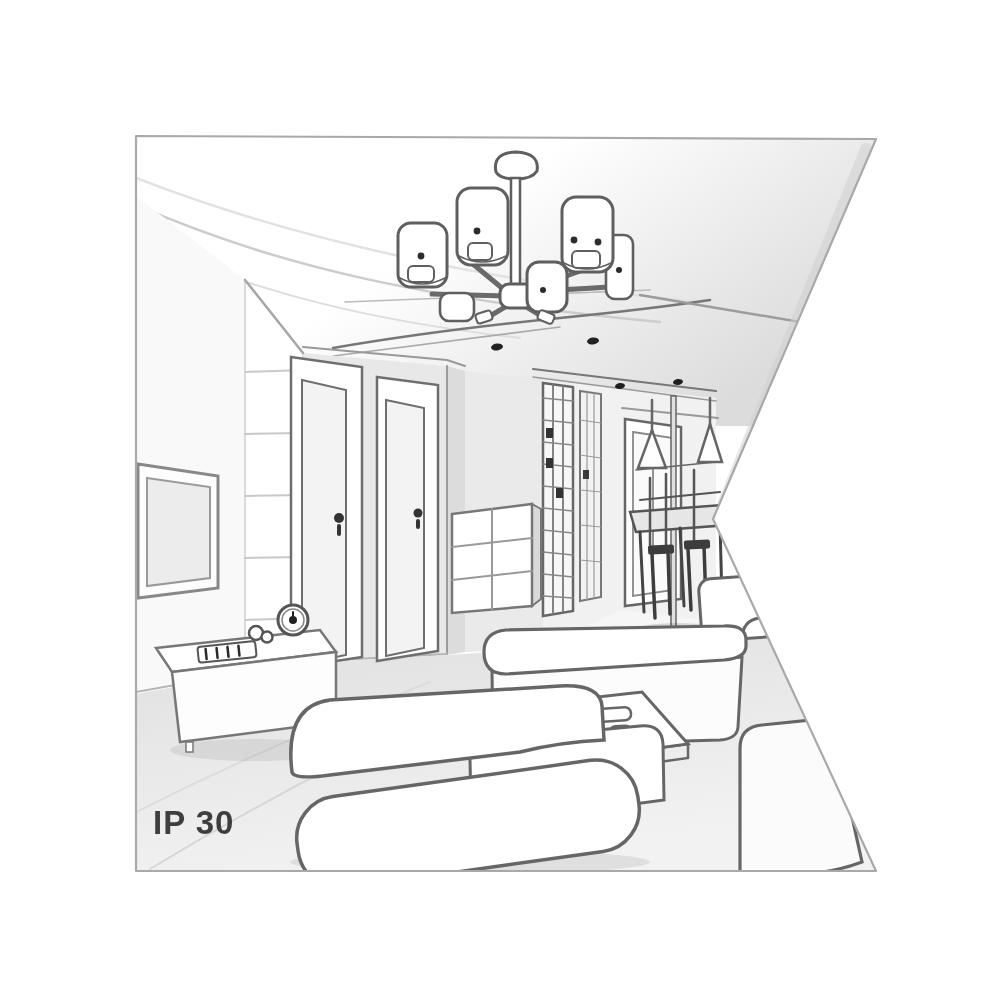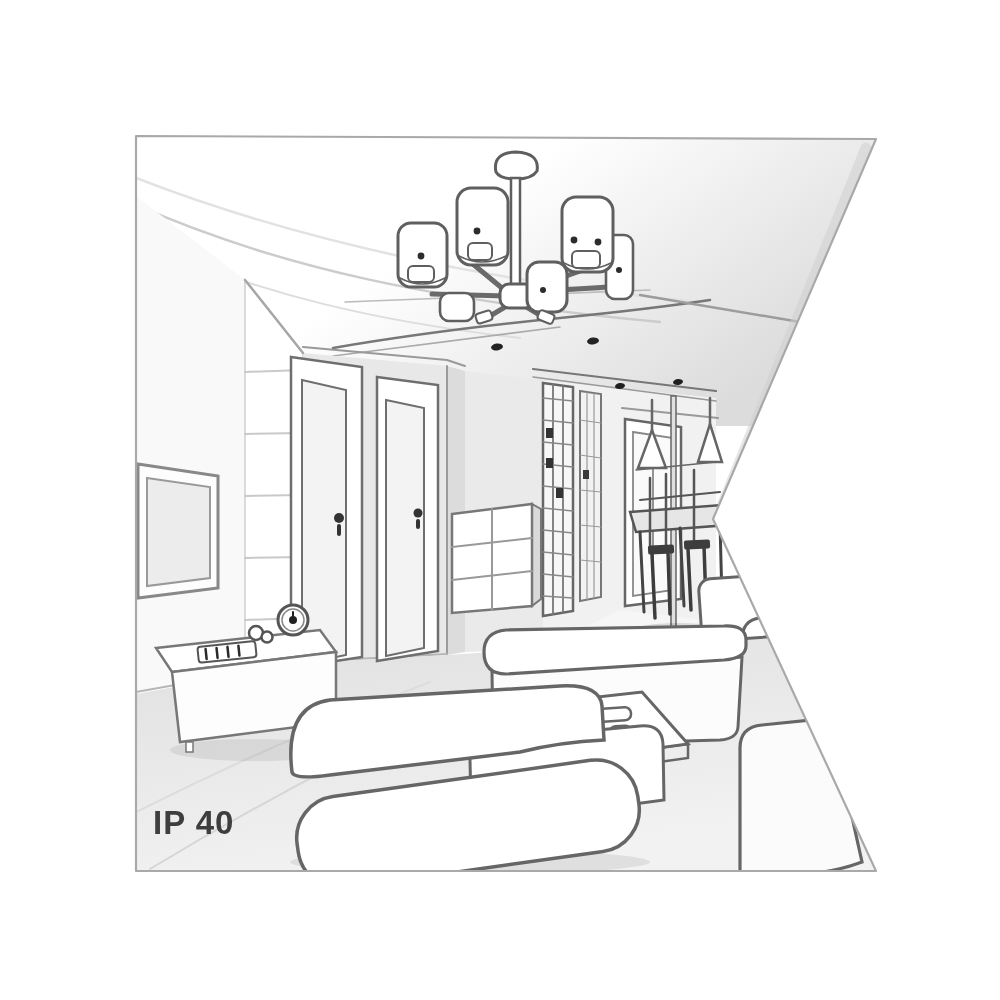--- a/index.html
+++ b/index.html
@@ -309,7 +309,7 @@
   <path d="M136,136 L876,139 L713,519 L876,871 L136,871 Z" fill="none" stroke="#a9a9a9" stroke-width="2.2" stroke-linejoin="round"></path>
 </svg>
 
-<span class="ip-label">IP 40</span>
+<span class="ip-label">IP 30</span>
 </div>
 
 </body></html>

